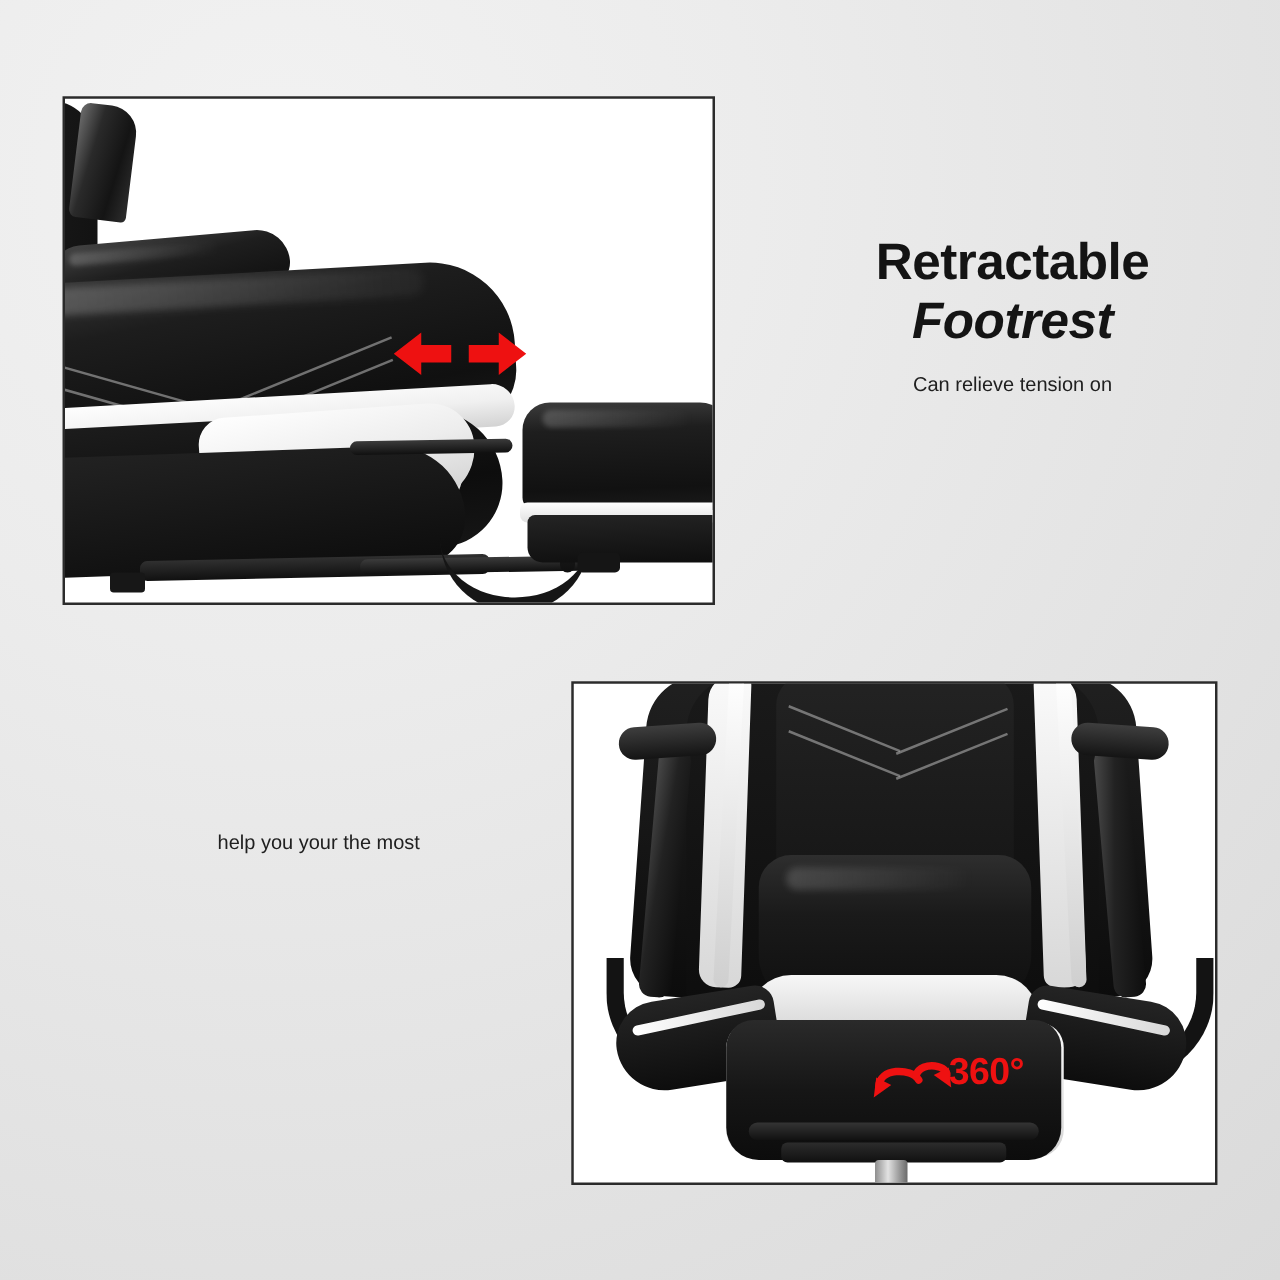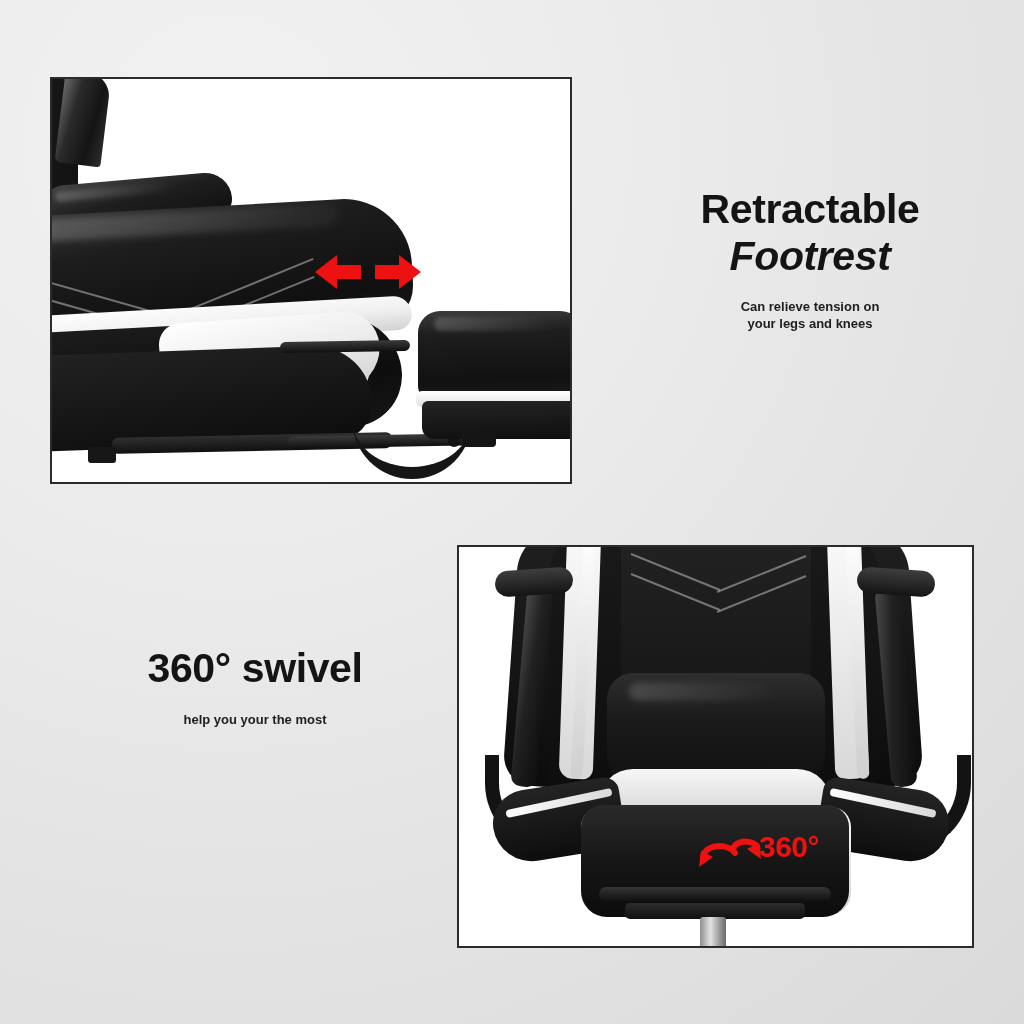--- a/index.html
+++ b/index.html
@@ -34,7 +34,7 @@
   }
   .headline .l2{display:block;font-style:italic;}
   .subtext{
-    font-size:13px;font-weight:bold;color:#202020;
+    font-size:16px;font-weight:normal;color:#202020;
     line-height:1.30;margin:20px 0 0 0;
   }
   .subtext span{display:block;}

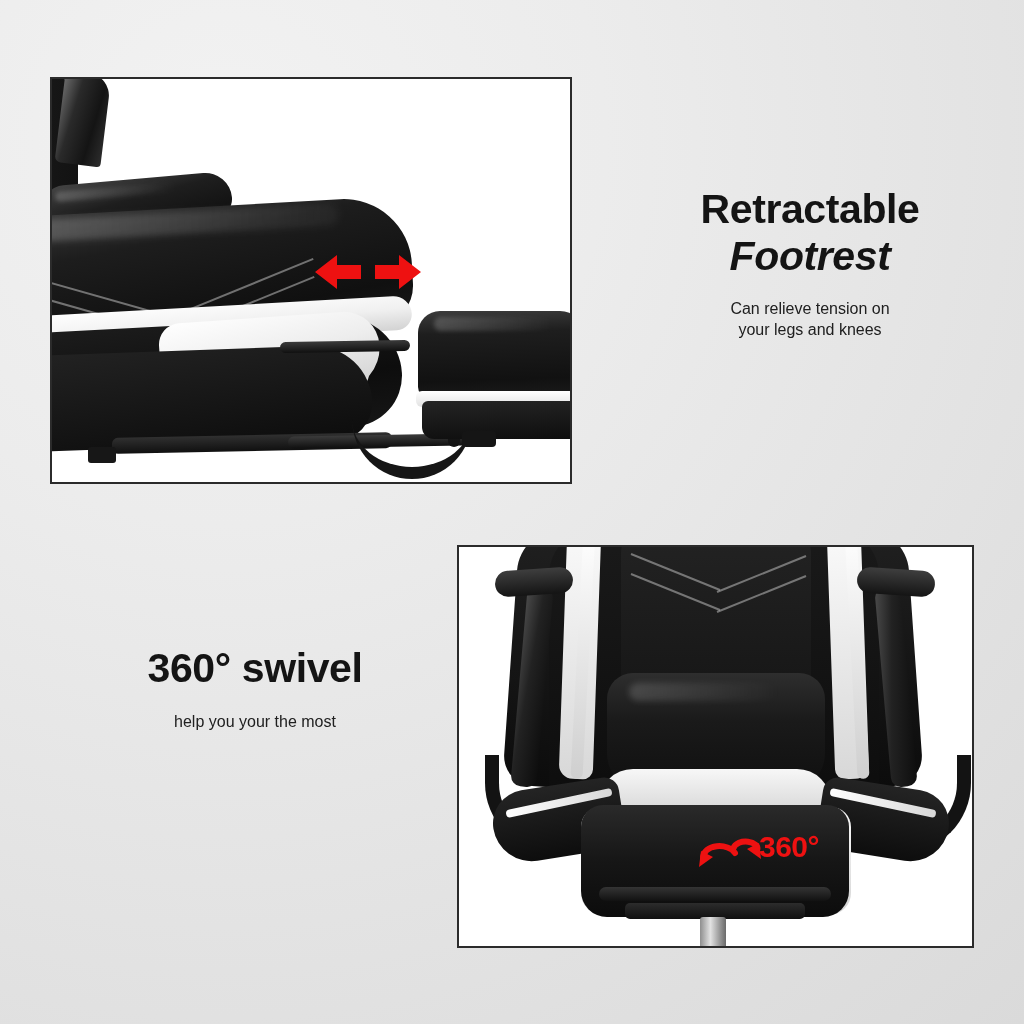--- a/index.html
+++ b/index.html
@@ -323,7 +323,6 @@
     <h2 class="headline"><span>Retractable</span><span class="l2">Footrest</span></h2>
     <p class="subtext">
         <span>Can relieve tension on</span>
-        <span>your legs and knees</span>
       </p>
   </div>
 

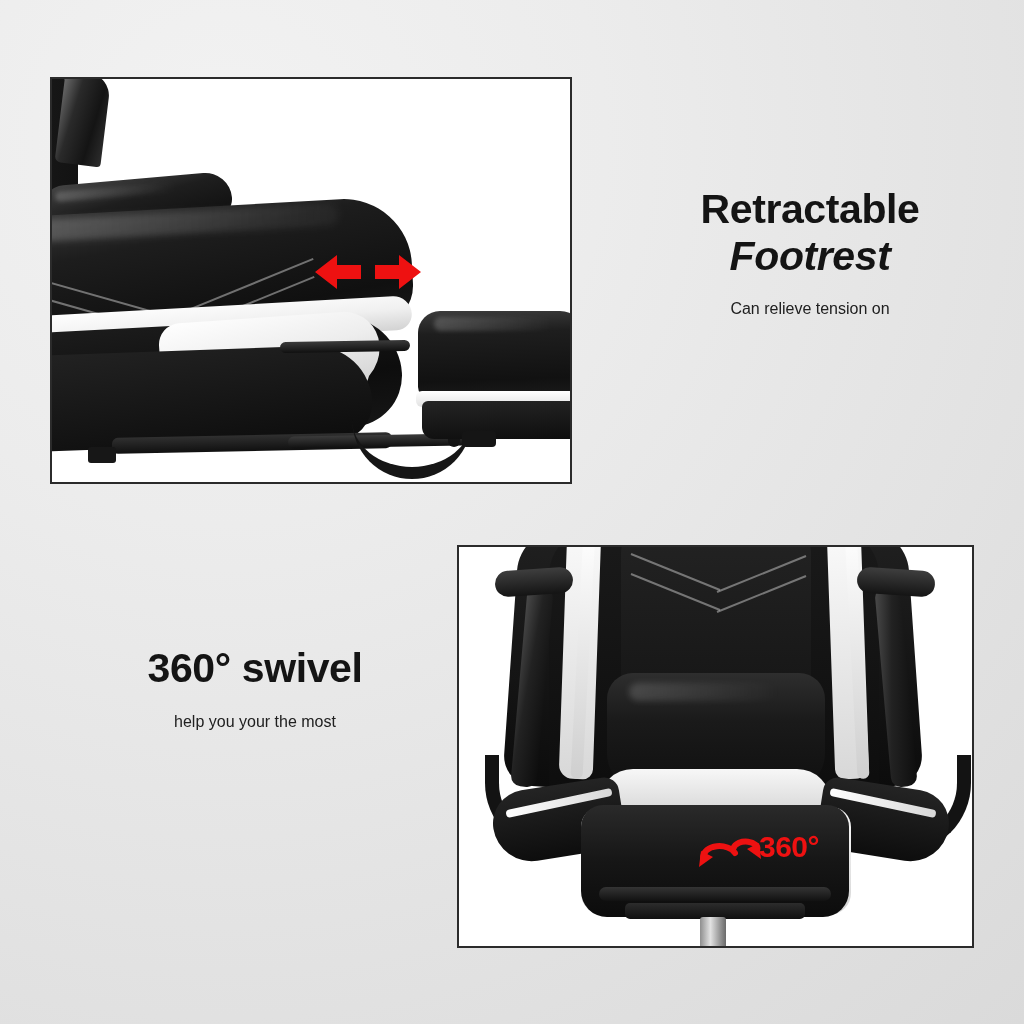--- a/index.html
+++ b/index.html
@@ -327,7 +327,7 @@
   </div>
 
   <div class="textblock" id="text-swivel">
-    <h2 class="headline"><span>360° swivel</span></h2>
+    <h2 class="headline"></h2>
     <p class="subtext">
         <span>help you your the most</span>
       </p>

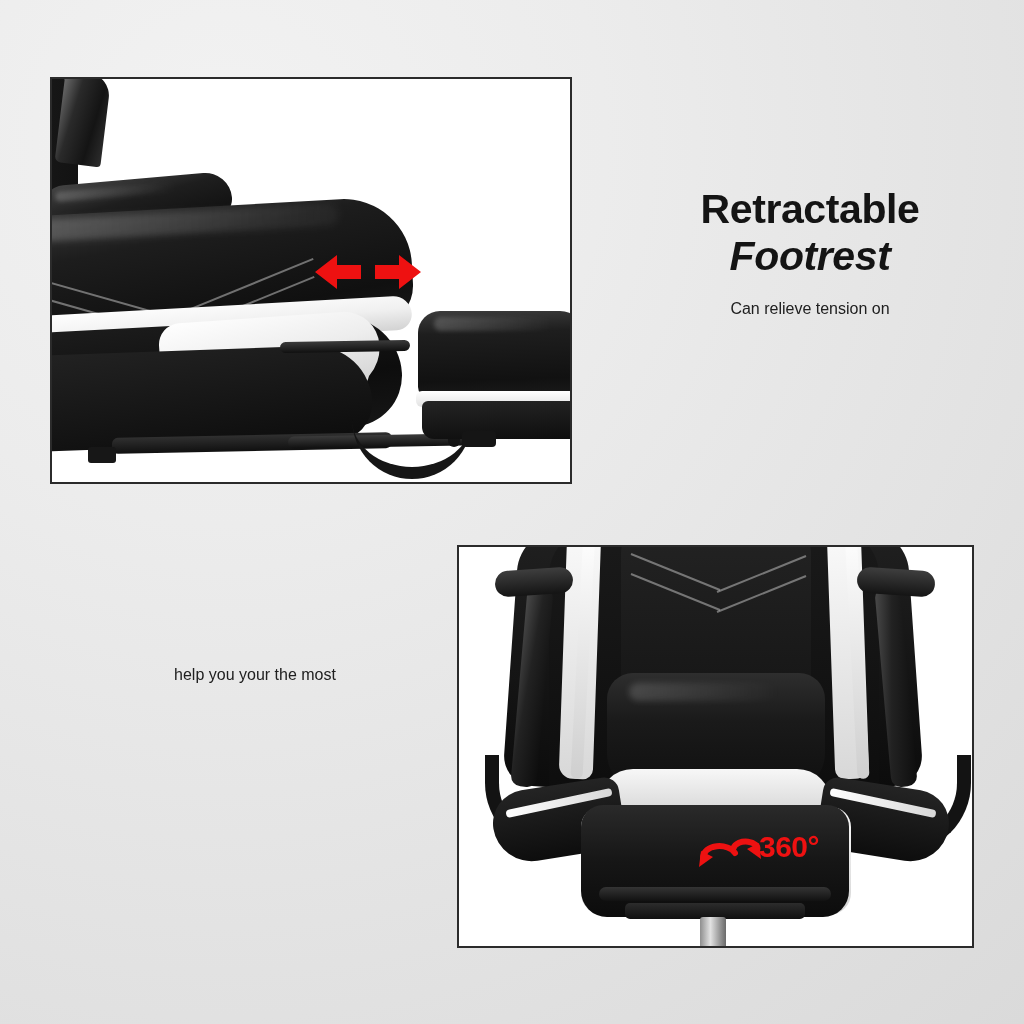--- a/index.html
+++ b/index.html
@@ -21,7 +21,7 @@
   }
   #photo-footrest{left:50px;top:77px;width:518px;height:403px;}
   #photo-swivel{left:457px;top:545px;width:513px;height:399px;}
-  .scene{position:absolute;left:0;top:0;width:100%;height:100%;}
+  .scene{position:absolute;left:0;top:11px;width:100%;height:100%;}
 
   
   .textblock{position:absolute;text-align:center;}

